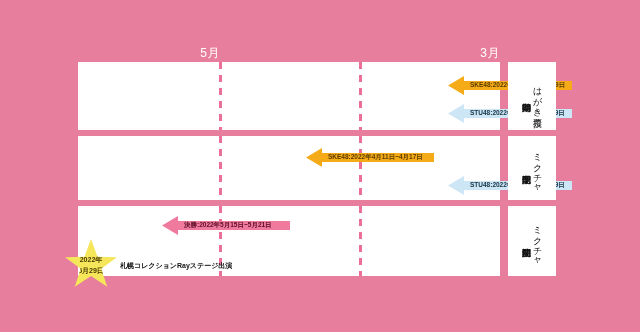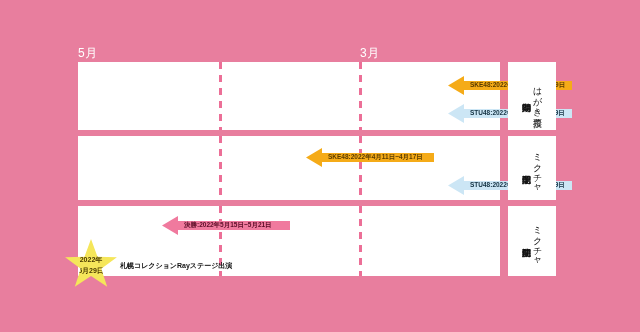--- a/index.html
+++ b/index.html
@@ -31,7 +31,7 @@
     line-height: 18px;
     color: #ffffff;
     font-size: 12px;
-    text-align: left;
+    text-align: right;
     letter-spacing: 0.5px;
   }
   #month-0 { left: 78px;  width: 142px; }

